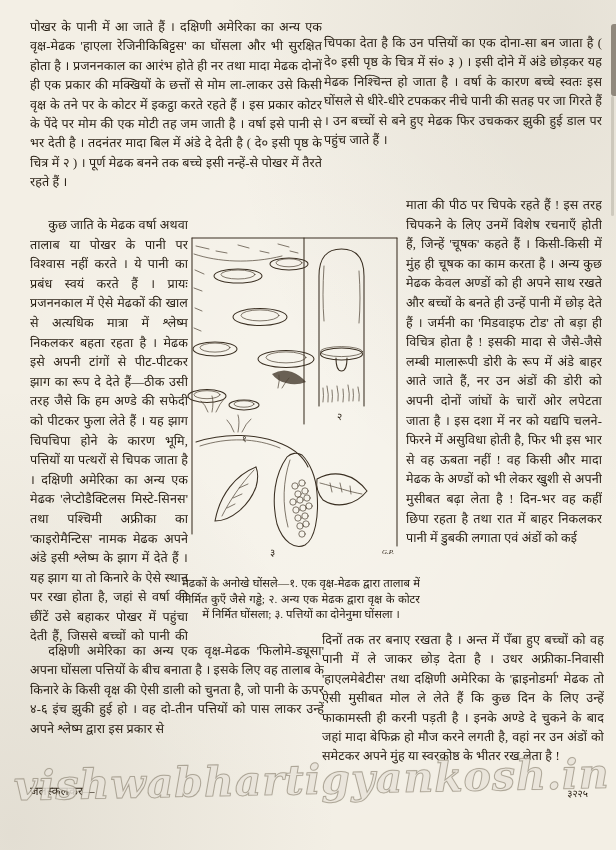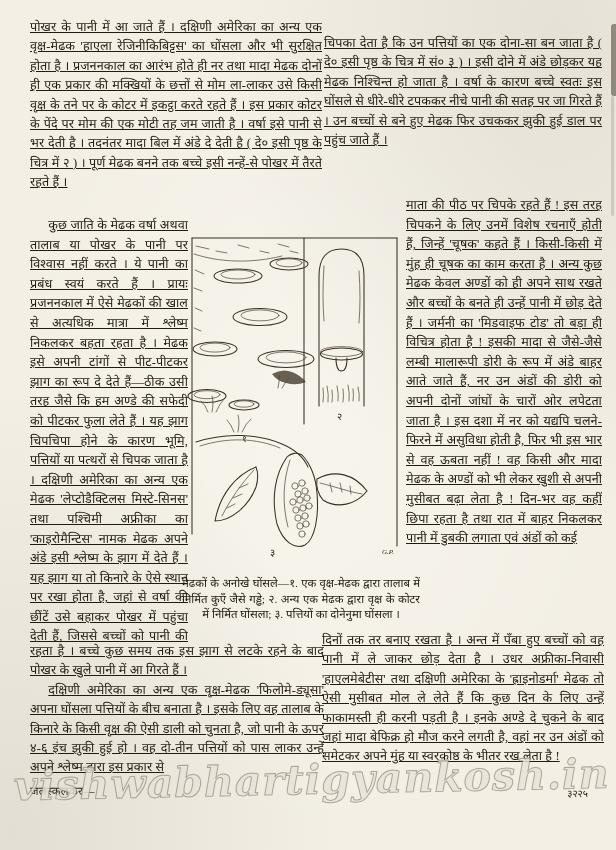--- a/index.html
+++ b/index.html
@@ -23,7 +23,6 @@
     text-align:justify;
     overflow:hidden;
     letter-spacing:.1px;
-    text-decoration:underline;
   }
   .tblock p{margin:0;}
   .tblock p.indent{text-indent:1.45em;}

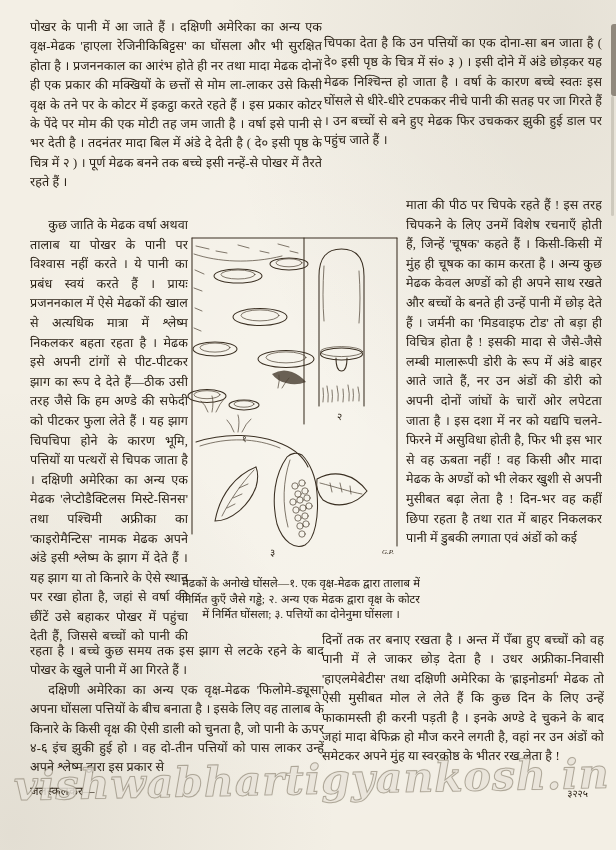--- a/index.html
+++ b/index.html
@@ -79,7 +79,6 @@
   </div>
 
   <div class="tblock" style="left:30px;top:642px;width:294px;height:160px;">
-    <p>रहता है । बच्चे कुछ समय तक इस झाग से लटके रहने के बाद पोखर के खुले पानी में आ गिरते हैं ।</p>
     <p class="indent">दक्षिणी अमेरिका का अन्य एक वृक्ष-मेढक 'फिलोमे-ड्यूसा' अपना घोंसला पत्तियों के बीच बनाता है । इसके लिए वह तालाब के किनारे के किसी वृक्ष की ऐसी डाली को चुनता है, जो पानी के ऊपर ४-६ इंच झुकी हुई हो । वह दो-तीन पत्तियों को पास लाकर उन्हें अपने श्लेष्म द्वारा इस प्रकार से</p>
   </div>
 

